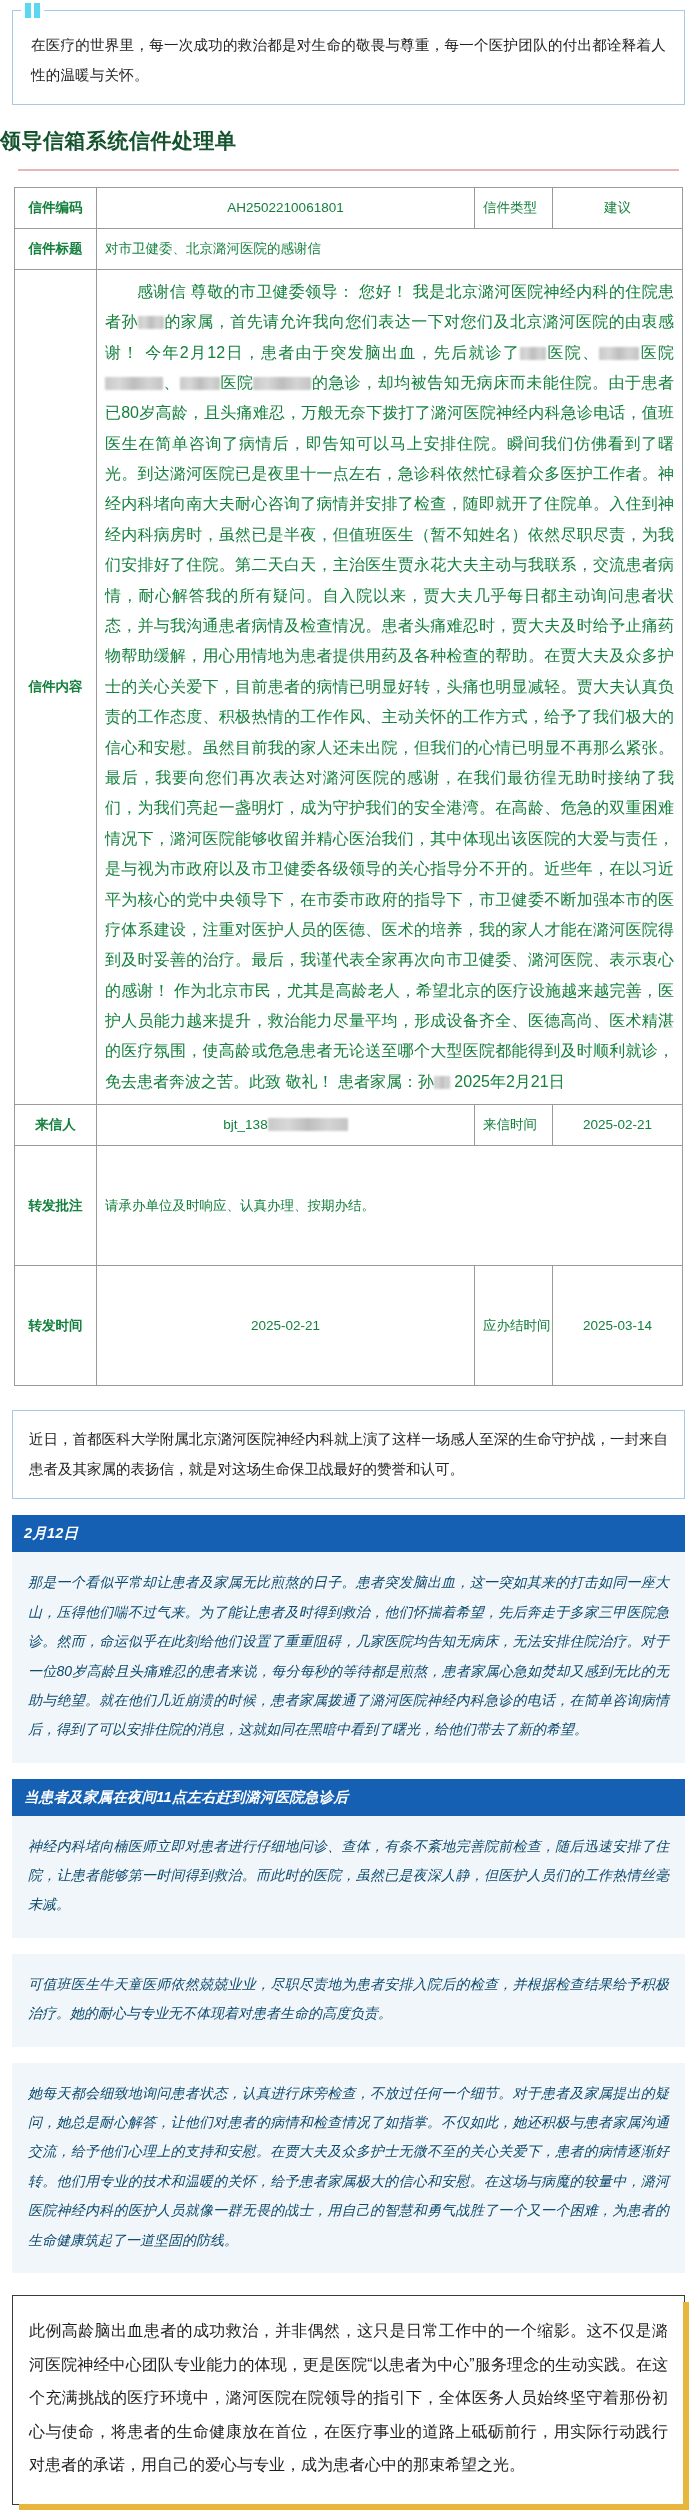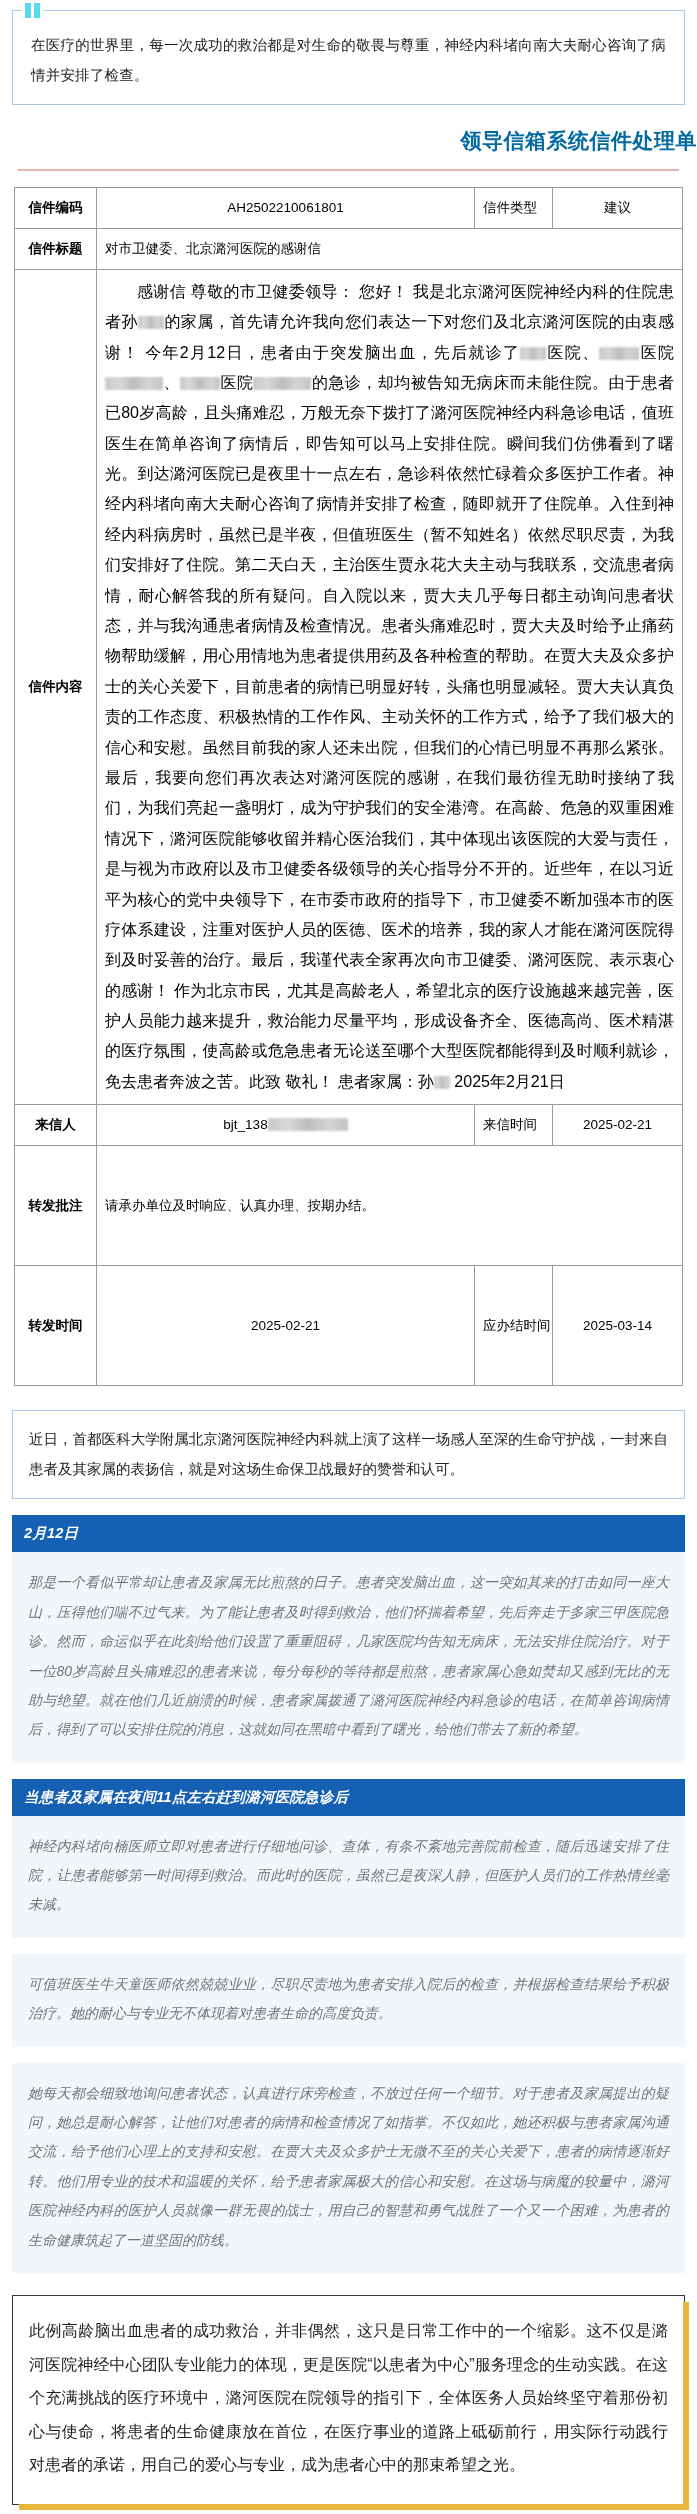--- a/index.html
+++ b/index.html
@@ -191,7 +191,7 @@
         <i></i>
         <i></i>
       </span>
-    <div class="intro-text">在医疗的世界里，每一次成功的救治都是对生命的敬畏与尊重，神经内科堵向南大夫耐心咨询了病情并安排了检查。</div>
+    <div class="intro-text">在医疗的世界里，每一次成功的救治都是对生命的敬畏与尊重，每一个医护团队的付出都诠释着人性的温暖与关怀。</div>
   </div>
 
   <div class="doc-title">领导信箱系统信件处理单</div>

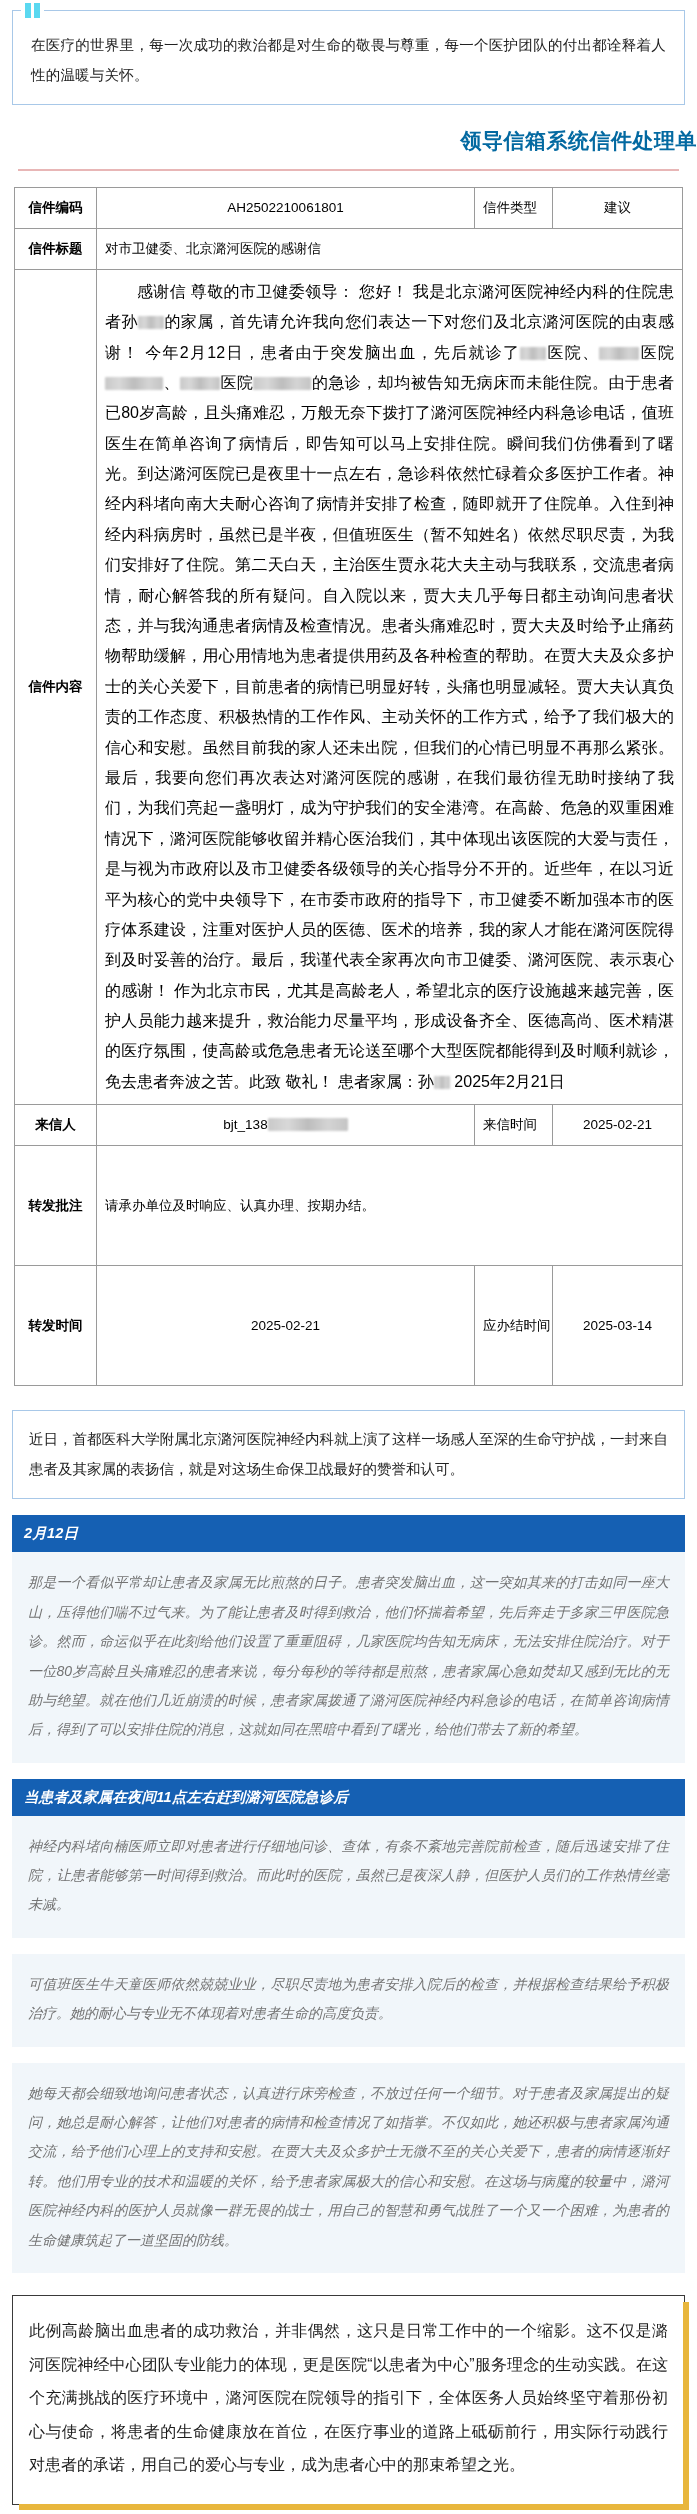--- a/index.html
+++ b/index.html
@@ -48,10 +48,10 @@
 
   
   .doc-title {
-    text-align: right;
+    text-align: left;
     font-size: 21px;
     font-weight: bold;
-    color: #0369a1;
+    color: #14532d;
     margin: 22px 0 14px 0;
     letter-spacing: .5px;
   }

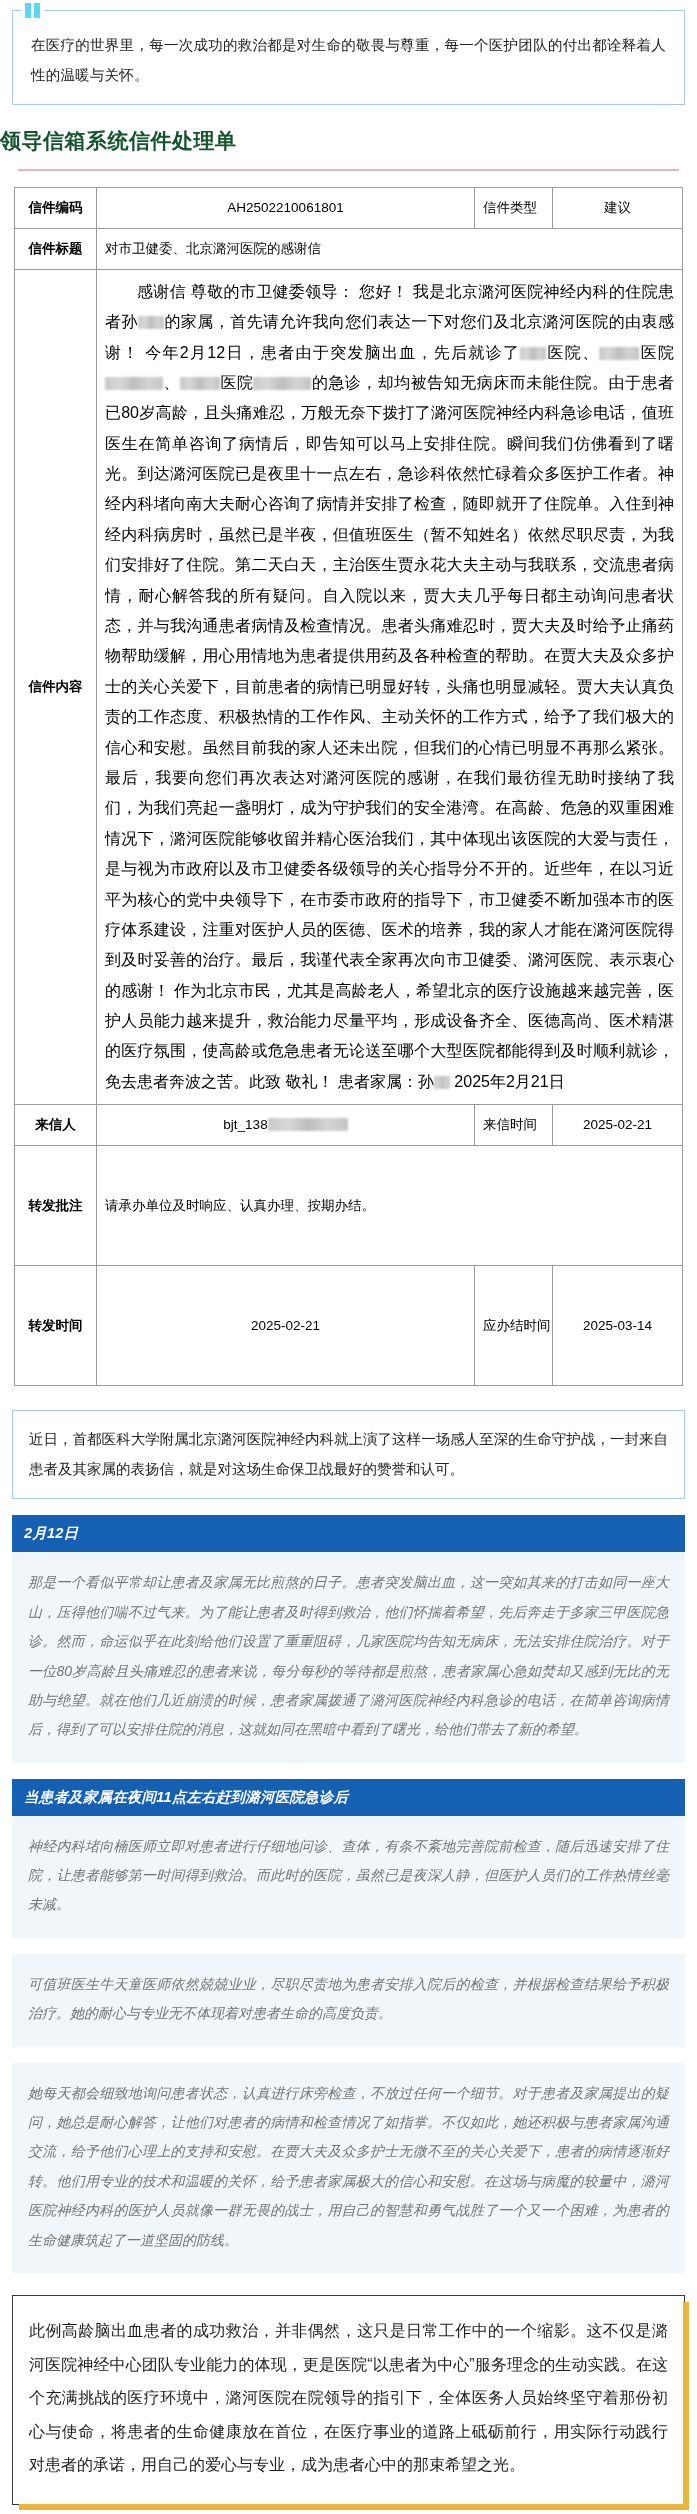--- a/index.html
+++ b/index.html
@@ -68,7 +68,7 @@
     border-collapse: collapse;
     table-layout: fixed;
     font-size: 13.5px;
-    color: #000000;
+    color: #15803d;
   }
   table.form td {
     border: 1px solid #9a9a9a;

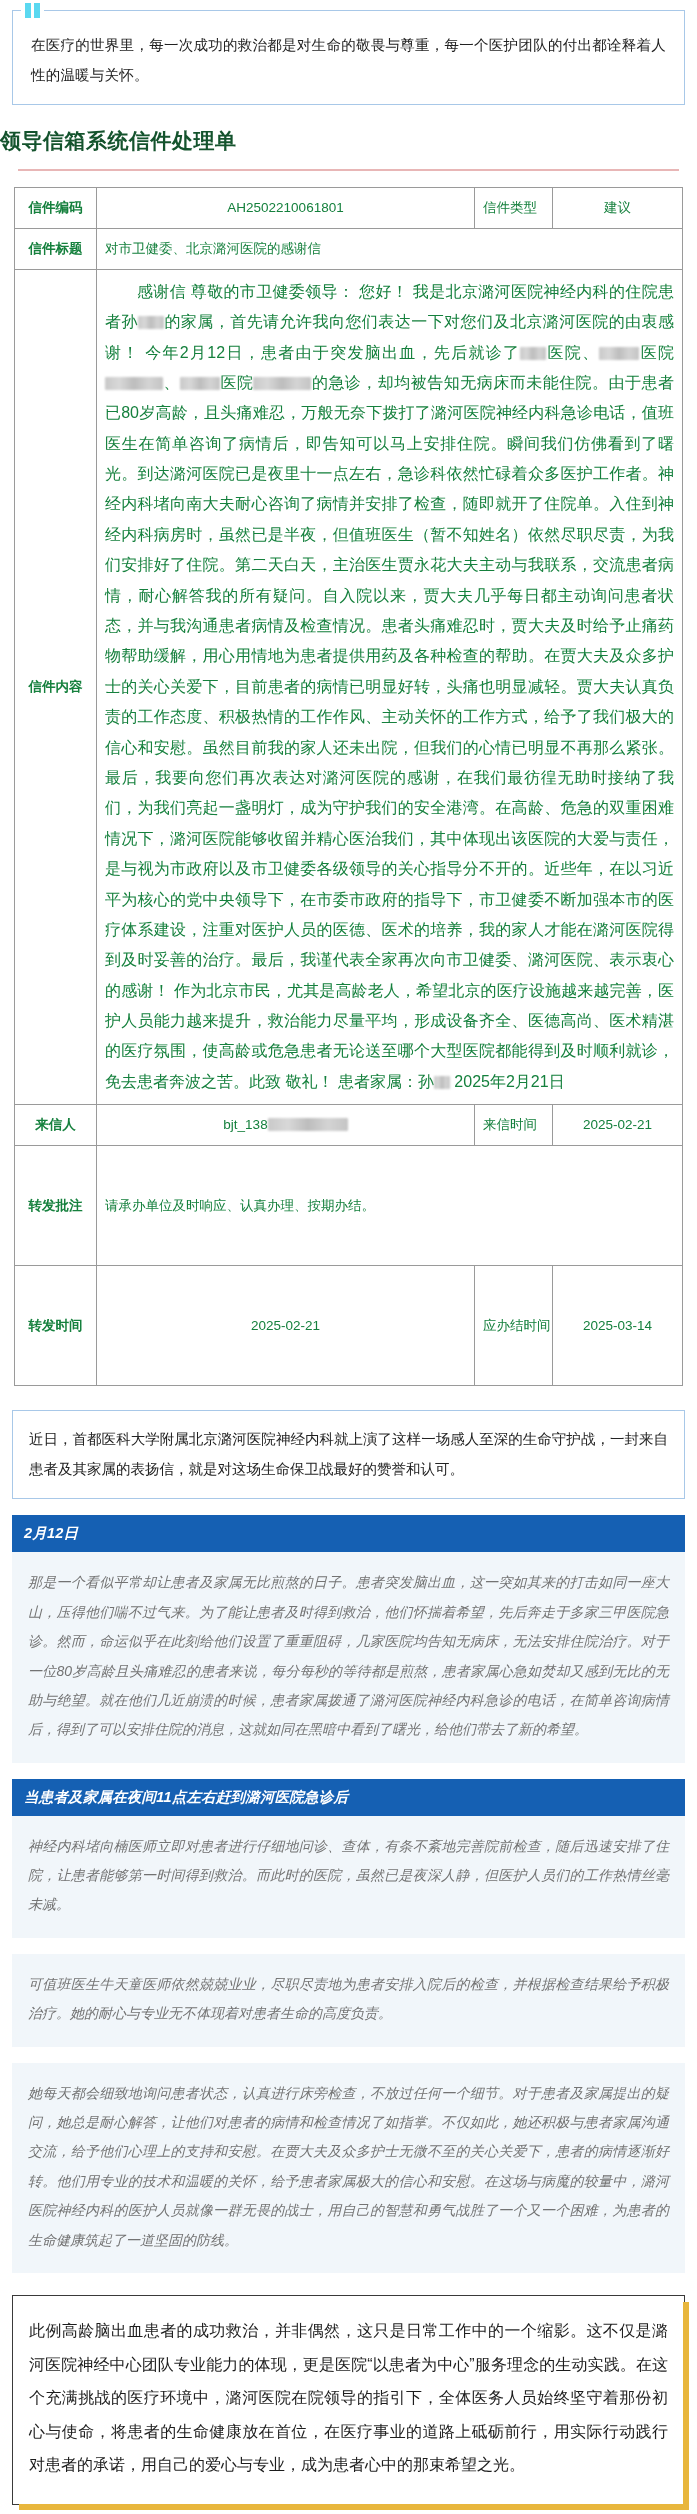--- a/index.html
+++ b/index.html
@@ -143,7 +143,7 @@
     font-size: 14px;
     line-height: 2.1;
     text-align: justify;
-    color: #737373;
+    color: #0c4a6e;
   }
 
   

